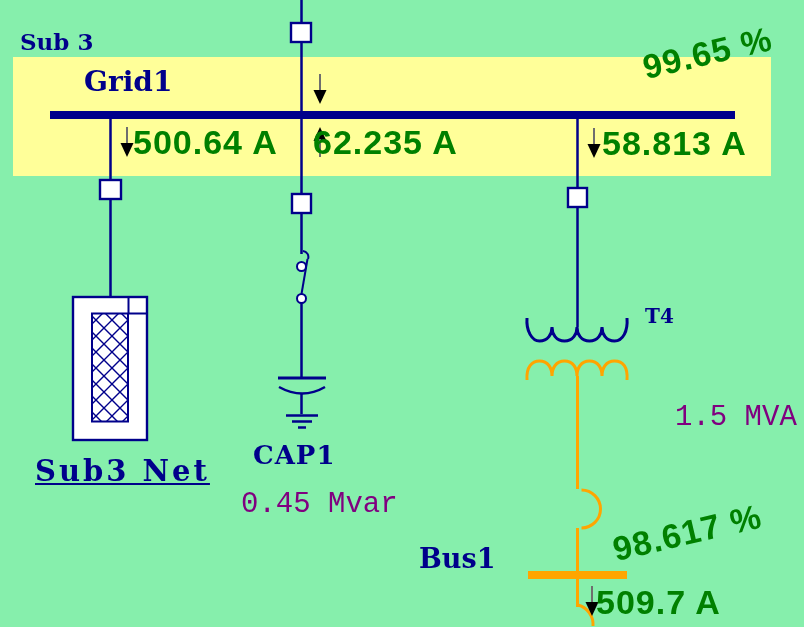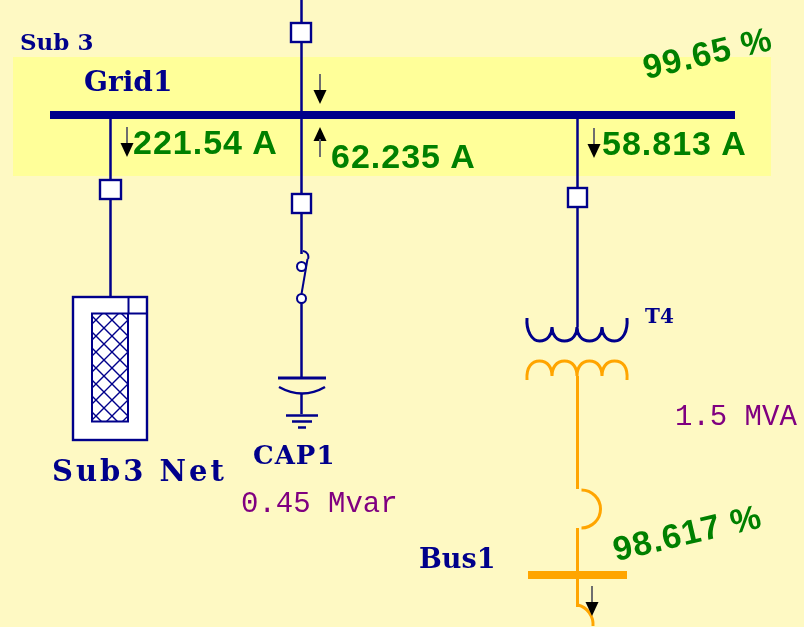--- a/index.html
+++ b/index.html
@@ -4,7 +4,7 @@
 <style>
   html,body{margin:0;padding:0;background:#fff;}
   .canvas{
-    position:relative;width:804px;height:627px;background:#fef9c3;
+    position:relative;width:804px;height:627px;background:#86efac;
     overflow:hidden;font-family:"Liberation Sans",sans-serif;
   }
   .hl{position:absolute;left:13px;top:57px;width:758px;height:119px;background:#FFFF99;z-index:0;}

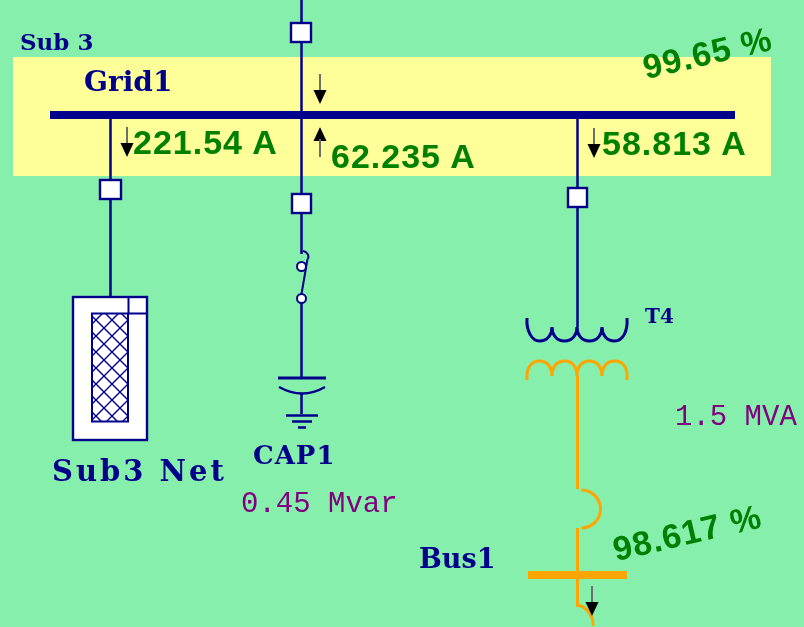--- a/index.html
+++ b/index.html
@@ -119,7 +119,7 @@
   <div class="txt val pct" style="left:647px;top:50px;">99.65 %</div>
 
 
-  <div class="txt val" style="left:133px;top:125px;">221.54 A</div>
+  <div class="txt val" style="left:133px;top:125px;">500.64 A</div>
 
   <div class="txt val" style="left:331px;top:125px;margin-top:14px;">62.235 A</div>
 

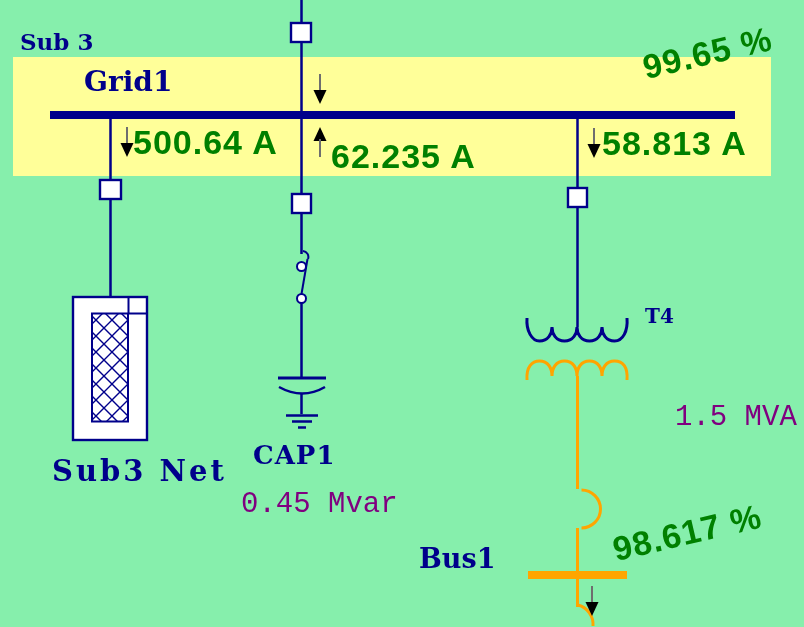--- a/index.html
+++ b/index.html
@@ -121,7 +121,7 @@
 
   <div class="txt val" style="left:133px;top:125px;">500.64 A</div>
 
-  <div class="txt val" style="left:331px;top:125px;margin-top:14px;">62.235 A</div>
+  <div class="txt val" style="left:313px;top:125px;">62.235 A</div>
 
   <div class="txt val" style="left:602px;top:126px;">58.813 A</div>
 

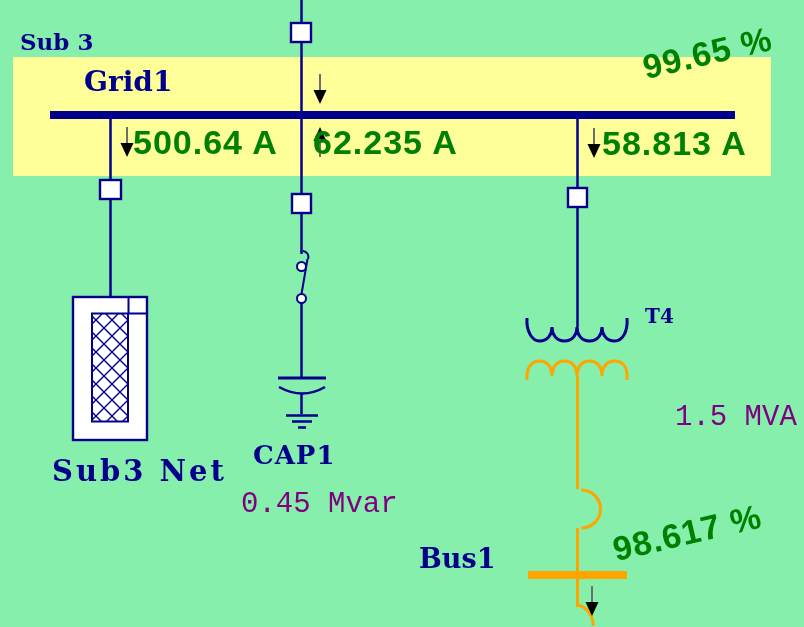--- a/index.html
+++ b/index.html
@@ -125,7 +125,7 @@
 
   <div class="txt val" style="left:602px;top:126px;">58.813 A</div>
 
-  <div class="txt lbl" style="left:52px;top:457px;font-size:29px;letter-spacing:3px;">Sub3 Net</div>
+  <div class="txt lbl" style="left:35px;top:457px;font-size:29px;letter-spacing:3px;text-decoration:underline;">Sub3 Net</div>
 
   <div class="txt lbl" style="left:253px;top:442px;font-size:26px;letter-spacing:1px;">CAP1</div>
 

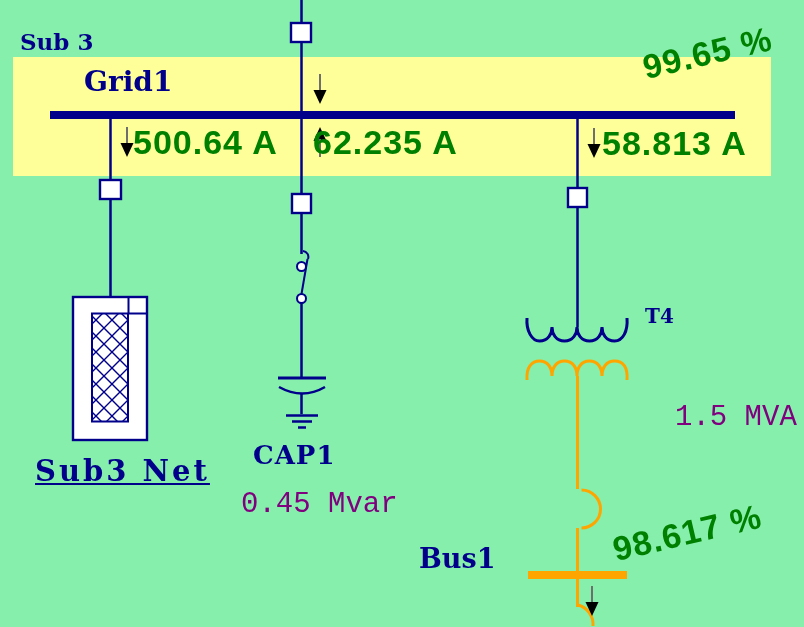--- a/index.html
+++ b/index.html
@@ -139,6 +139,7 @@
 
   <div class="txt val pct" style="left:617px;top:532px;">98.617 %</div>
 
+  <div class="txt val" style="left:596px;top:585px;">509.7 A</div>
 
 </div>
 

